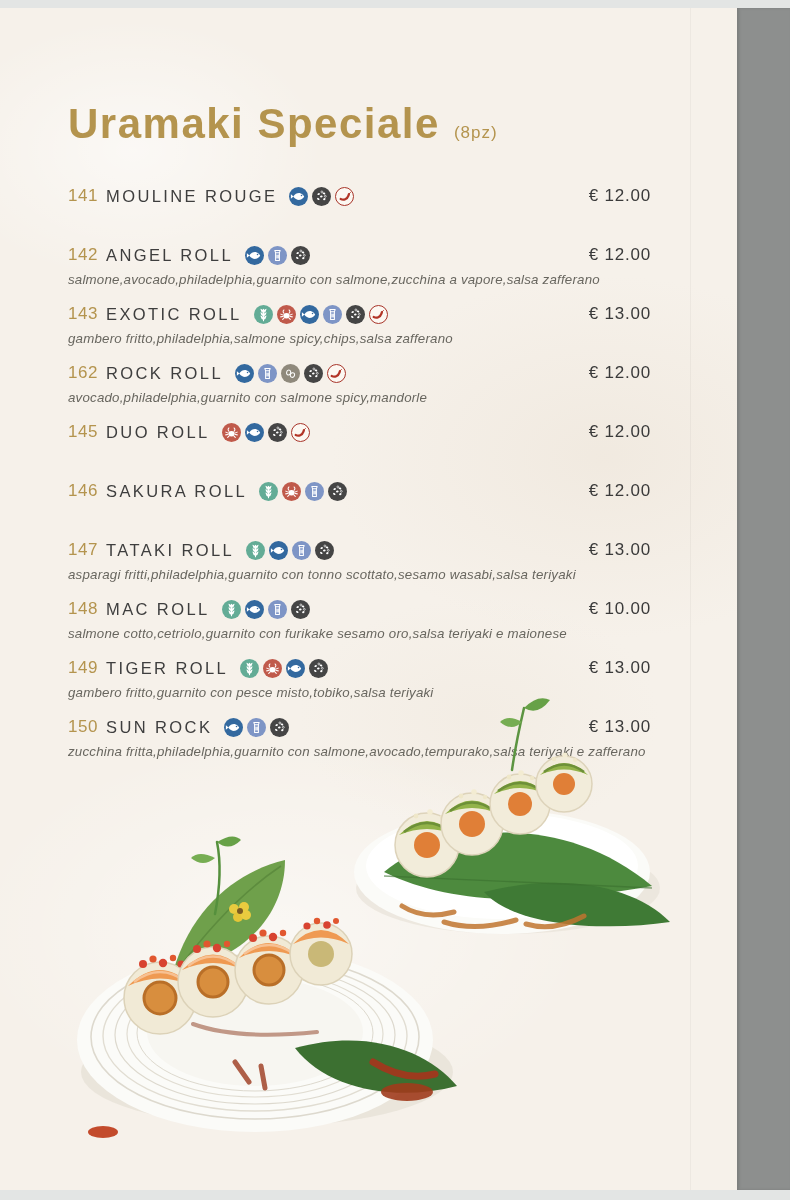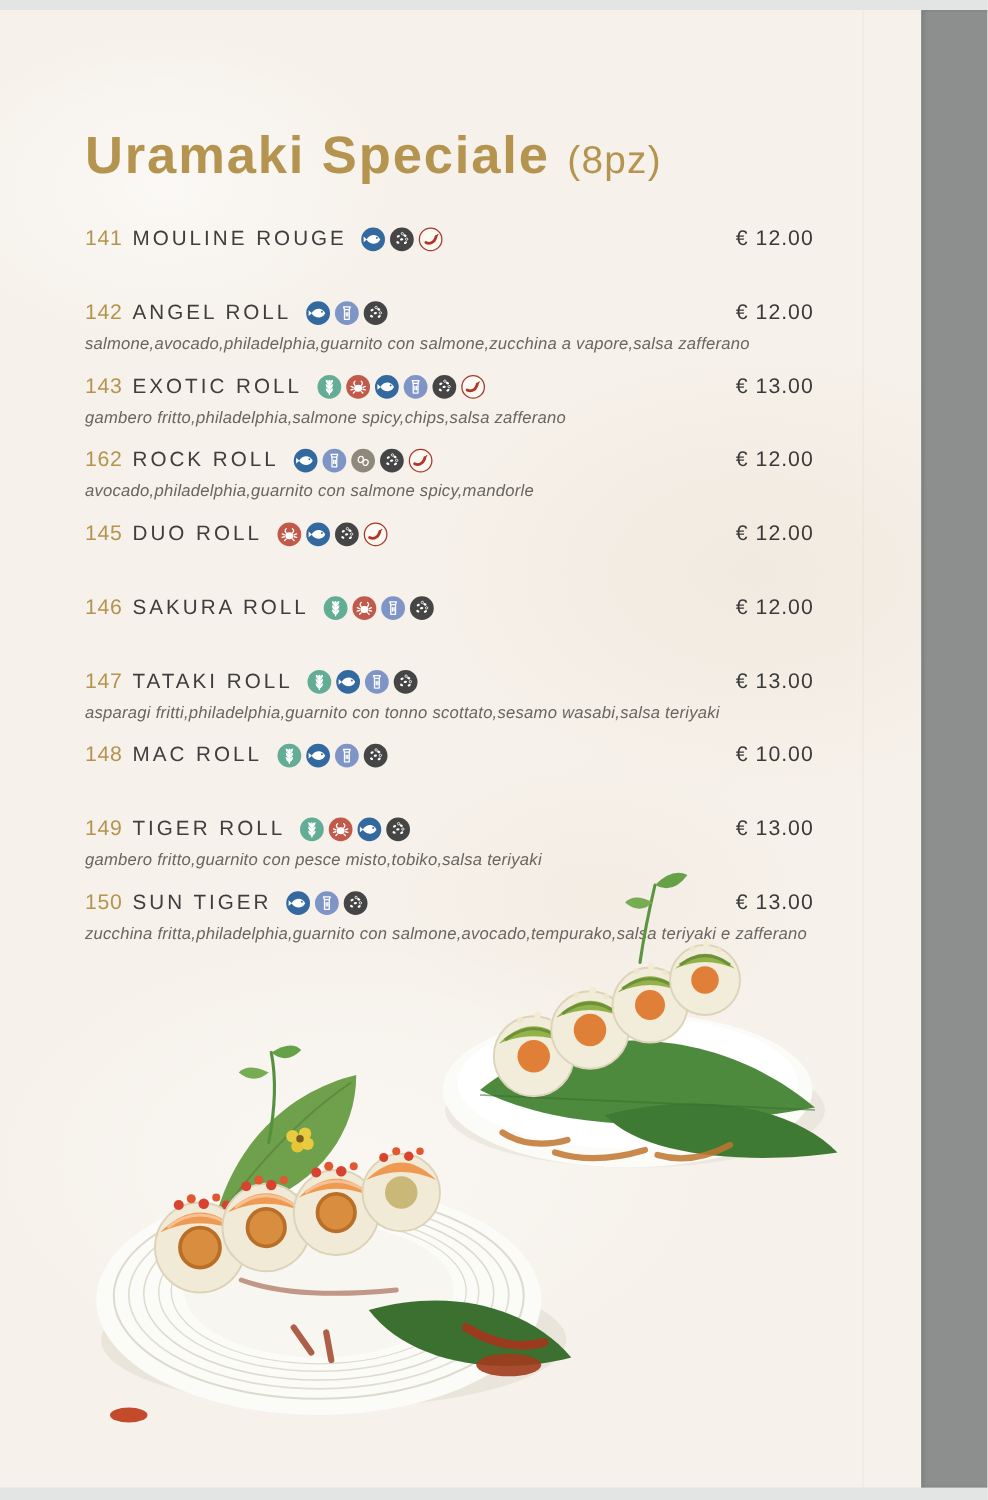--- a/index.html
+++ b/index.html
@@ -29,7 +29,7 @@
     margin:0;font-size:42px;font-weight:bold;letter-spacing:1.5px;
     color:#b4944e;line-height:48px;
   }
-  .pieces{font-size:31px;font-weight:normal;letter-spacing:1px;margin-left:14px;color:#b4944e;}
+  .pieces{font-size:17px;font-weight:normal;letter-spacing:1px;margin-left:14px;color:#b4944e;}
   
   .menu-list{margin:28px 0 0 68px;width:583px;}
   .item{height:43px;margin-bottom:16px;}

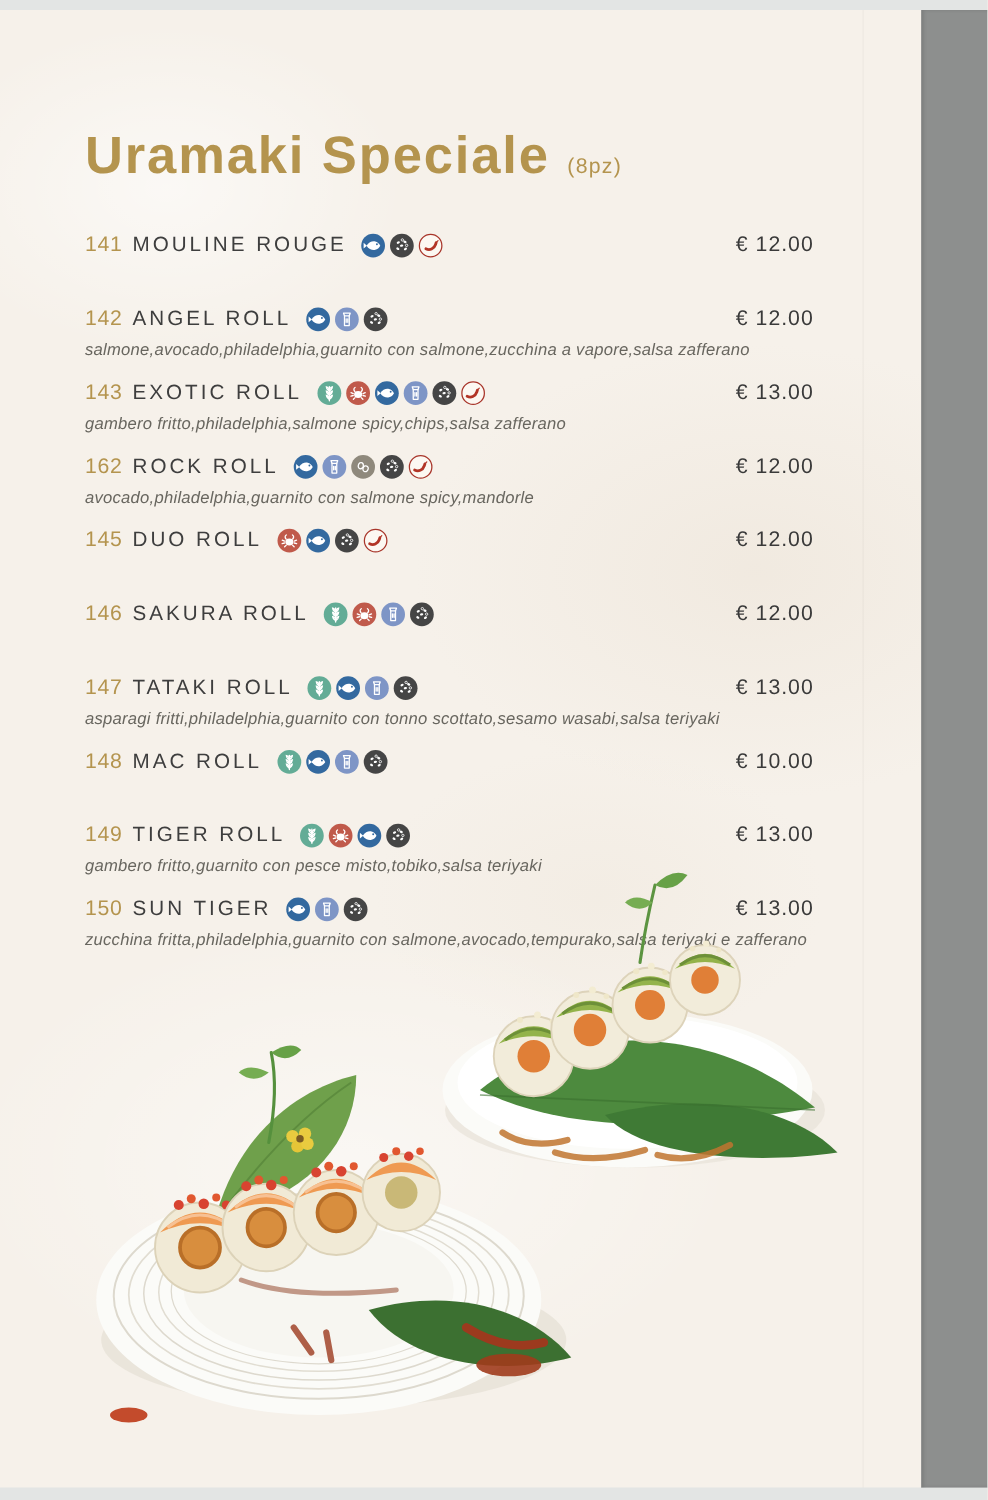--- a/index.html
+++ b/index.html
@@ -464,6 +464,7 @@
           </span>
           <span class="price">€ 10.00</span>
         </div>
+        <p class="desc">salmone cotto,cetriolo,guarnito con furikake sesamo oro,salsa teriyaki e maionese</p>
       </div>
       <div class="item">
         <div class="row">

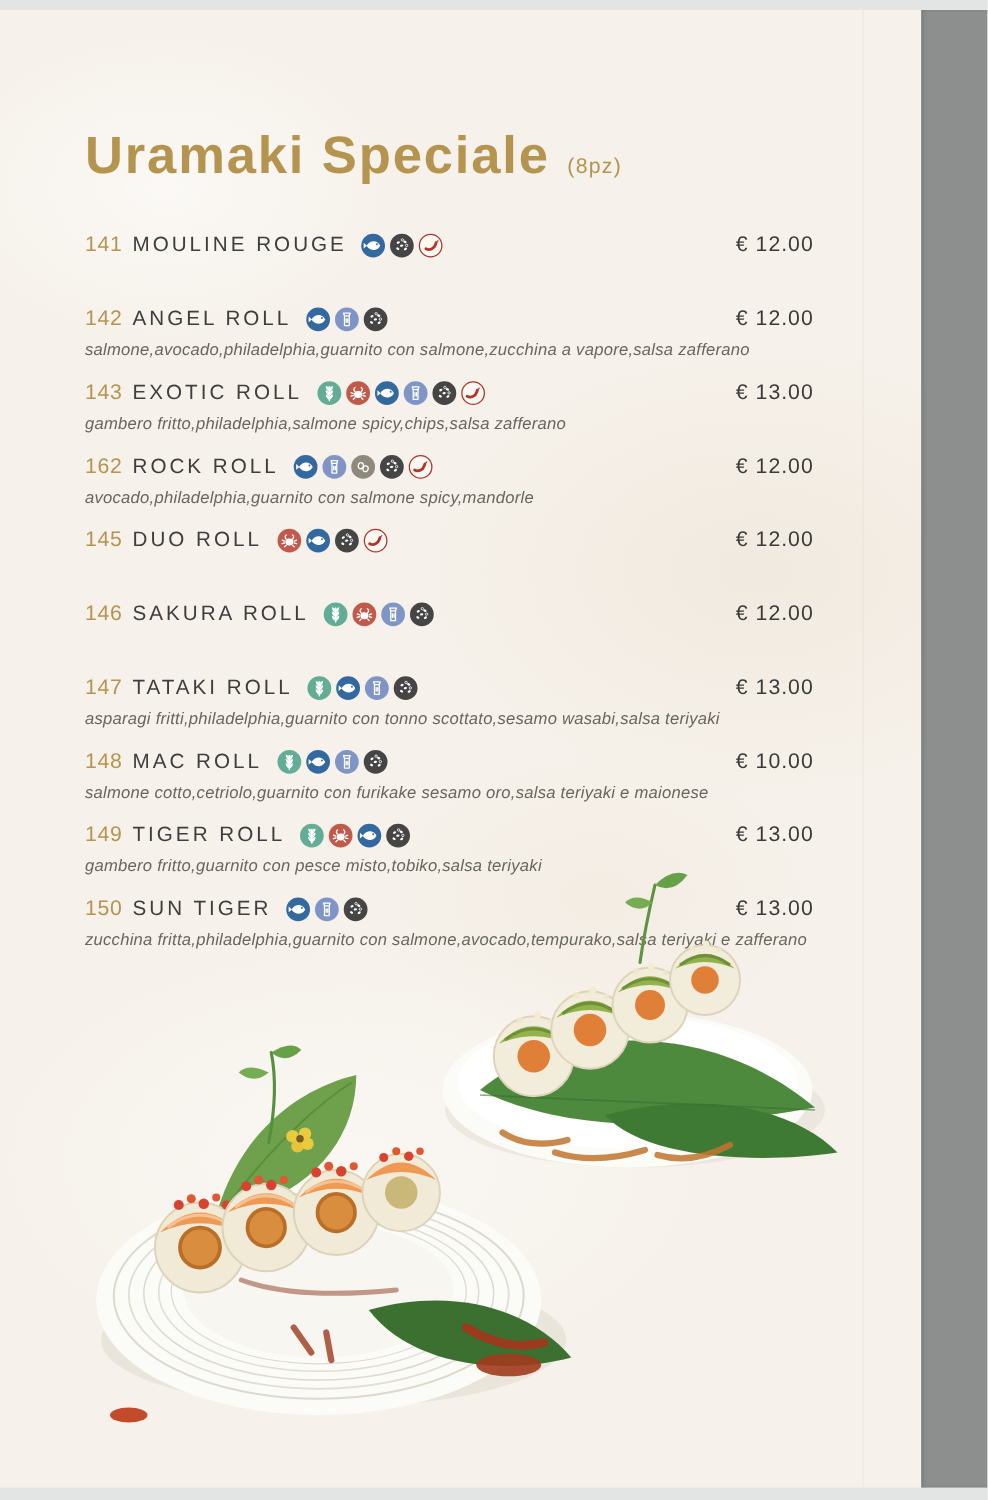--- a/index.html
+++ b/index.html
@@ -522,7 +522,7 @@
       <div class="item">
         <div class="row">
           <span class="num">150</span>
-          <span class="name">SUN TIGER</span>
+          <span class="name">SUN ROCK</span>
           <span class="badges">
             <span class="badge badge-fish">
               <svg viewBox="0 0 20 20" width="19" height="19">

